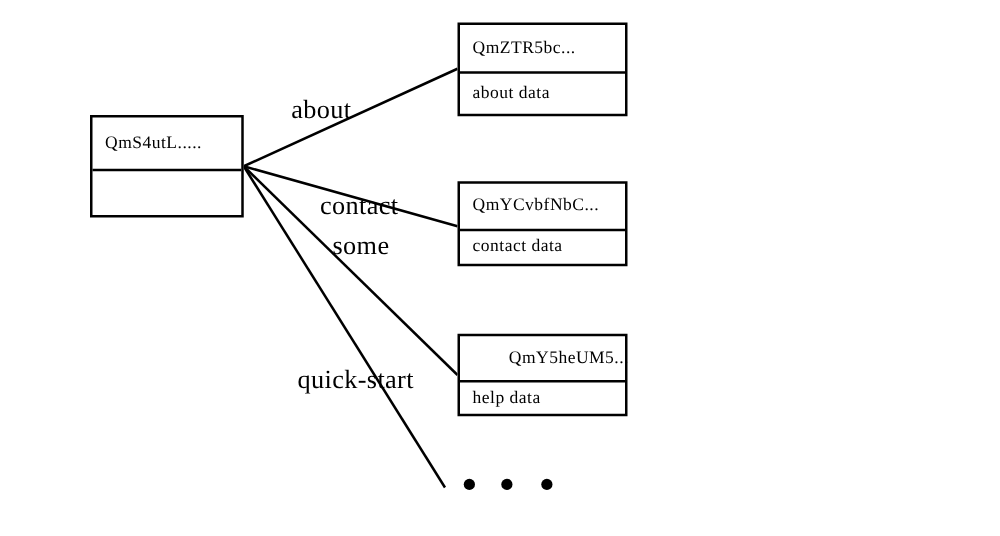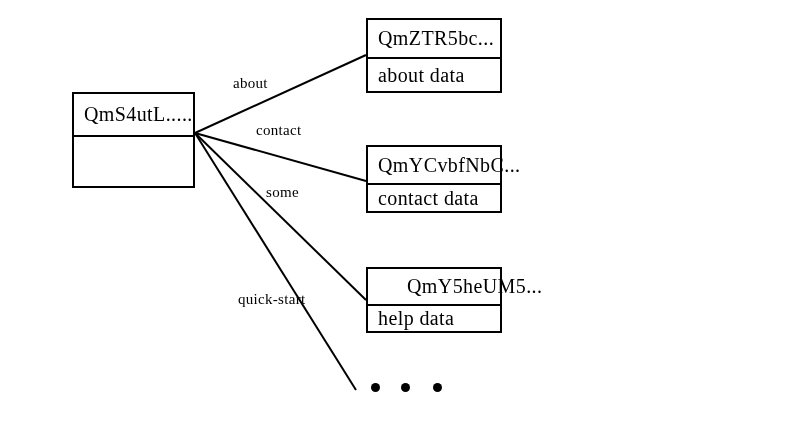--- a/index.html
+++ b/index.html
@@ -37,7 +37,7 @@
     align-items: center;
     padding-left: 10px;
     color: #000000;
-    font-size: 20px;
+    font-size: 14px;
     letter-spacing: 0.4px;
     white-space: nowrap;
   }

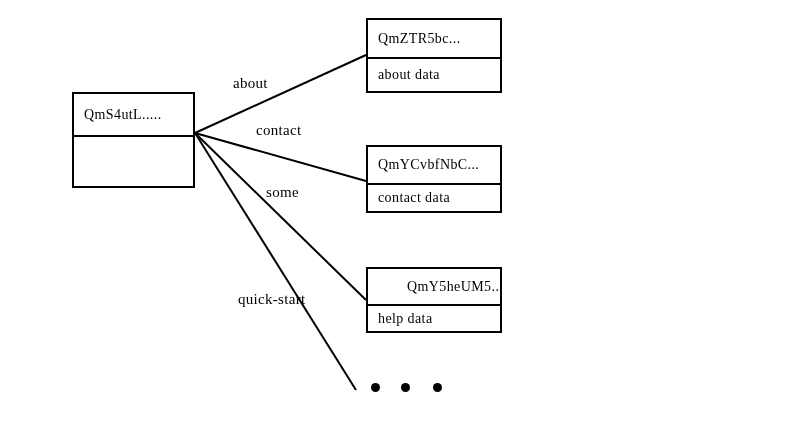--- a/index.html
+++ b/index.html
@@ -47,7 +47,7 @@
   .edge-label {
     position: absolute;
     color: #000000;
-    font-size: 15px;
+    font-size: 21px;
     white-space: nowrap;
     letter-spacing: 0.3px;
   }

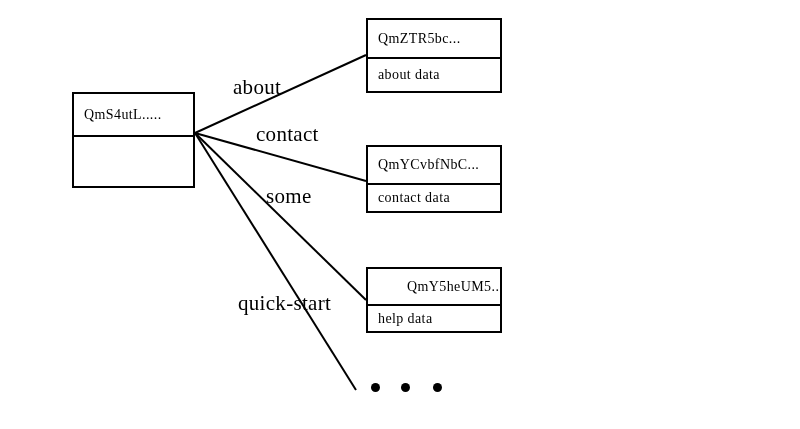--- a/index.html
+++ b/index.html
@@ -71,7 +71,7 @@
       <line x1="195" y1="133" x2="356" y2="390" stroke="#000000" stroke-width="2"></line>
     </svg>
 
-  <div class="node" id="source-node" style="left: 72px; top: 92px; width: 123px; height: 96px; gap: 42px;">
+  <div class="node" id="source-node" style="left: 72px; top: 92px; width: 123px; height: 82px; gap: 42px;">
     <div class="node-header" style="height: 41px; flex: 0 0 auto;">QmS4utL.....</div>
   </div>
 

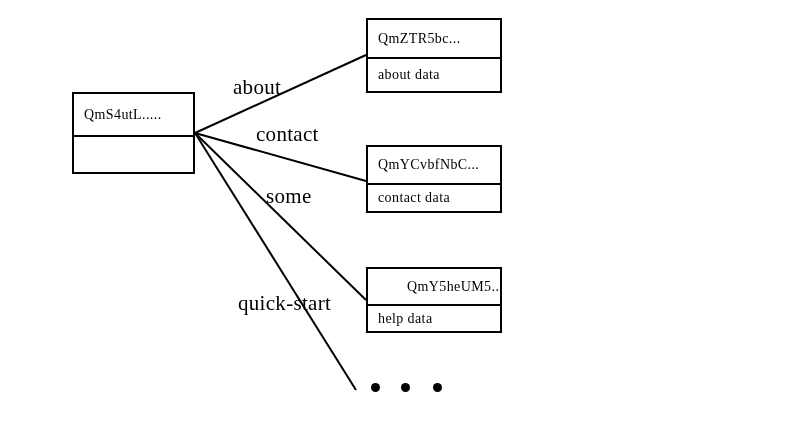--- a/index.html
+++ b/index.html
@@ -91,7 +91,7 @@
   </div>
 
   <div class="edge-label" id="edge-label-0" style="left: 233px; top: 75px;">about</div>
-  <div class="edge-label" id="edge-label-1" style="left: 256px; top: 122px;">contact</div>
+  <div class="edge-label" id="edge-label-1" style="left: 256px; top: 152px;">contact</div>
   <div class="edge-label" id="edge-label-2" style="left: 266px; top: 184px;">some</div>
   <div class="edge-label" id="edge-label-3" style="left: 238px; top: 291px;">quick-start</div>
 

